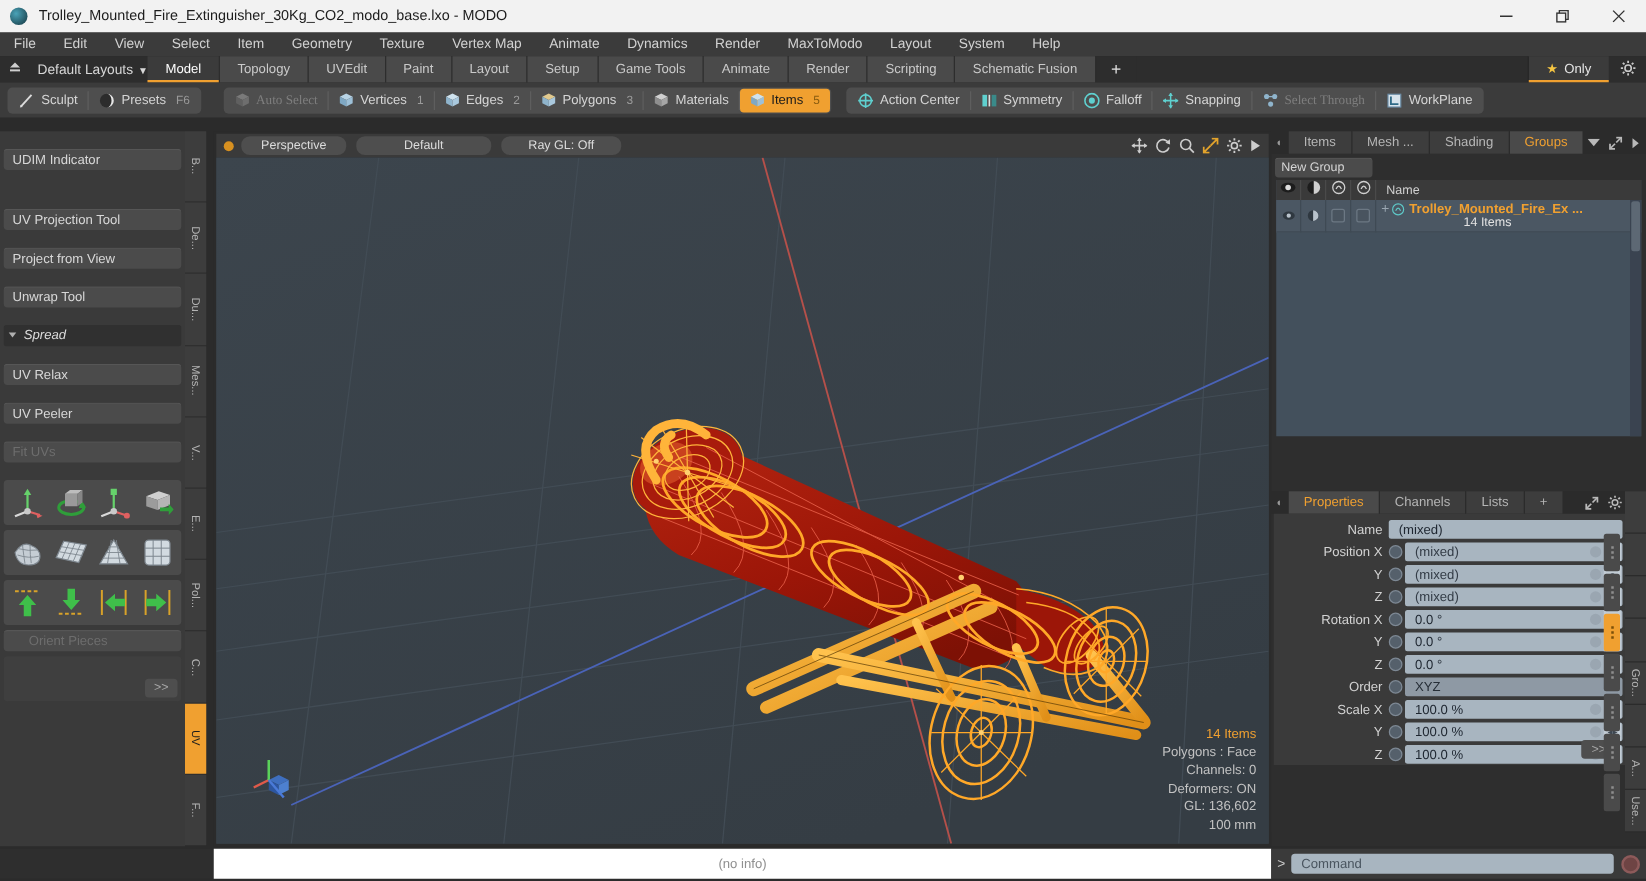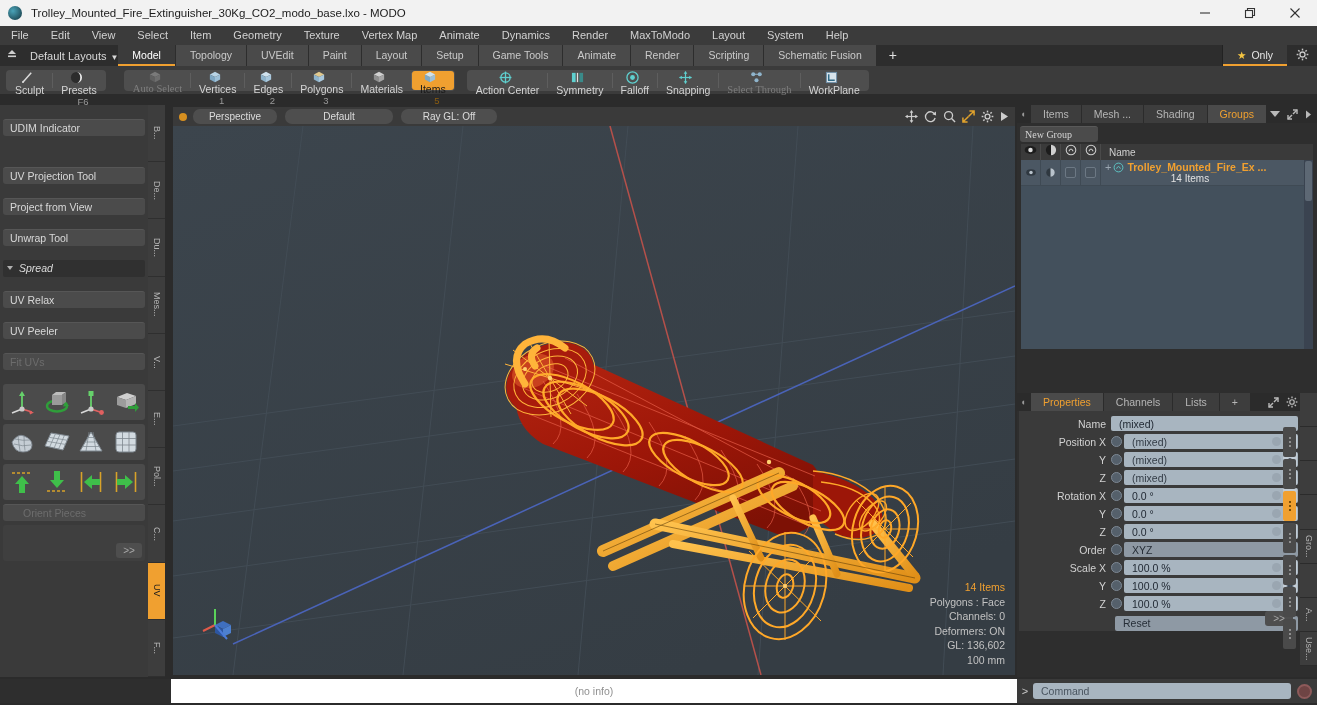--- a/index.html
+++ b/index.html
@@ -49,7 +49,7 @@
   .tgroup{ display:flex; align-items:center; background:#4e4e4e; border-radius:4px;
     height:21px; margin-left:6px; padding:0 1px; }
   .tbtn{ display:flex;align-items:center; height:19px; padding:0 8px; font-size:10.5px;
-    color:#d5d5d5; border-radius:3px; white-space:nowrap;flex-direction:column; }
+    color:#d5d5d5; border-radius:3px; white-space:nowrap; }
   .tbtn.dim{ color:#7e7e7e;font-family:Liberation Serif, serif; }
   .tbtn.on{ background:#f0a030; color:#1a1a1a; }
   .tbtn .num{ margin-left:8px; font-size:9.5px; color:#9a9a9a; }

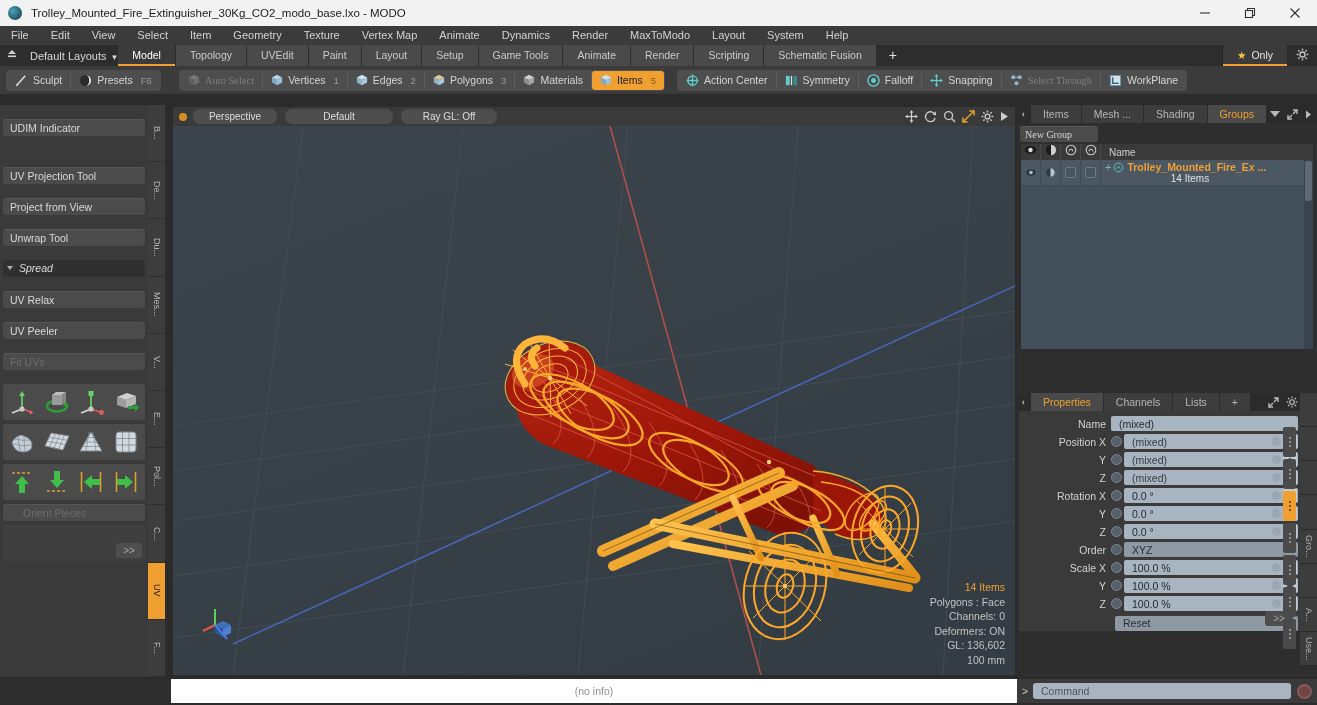--- a/index.html
+++ b/index.html
@@ -121,7 +121,7 @@
 
   #newgroup{ height:16px; margin:3px 0 2px 3px; width:78px; background:#4b4b4b;
     border-radius:3px; font-size:10px; color:#d5d5d5; line-height:16px; padding-left:5px;
-    border-top:1px solid #595959;font-family:Liberation Serif, serif;}
+    border-top:1px solid #595959;}
   #glist{ margin:0 4px; background:#43505c; height:205px; position:relative; }
   #ghead{ height:16px; background:#3a3a3a; display:flex; align-items:center; }
   .gcol{ width:20px; text-align:center; color:#d8d8d8; font-size:9px;

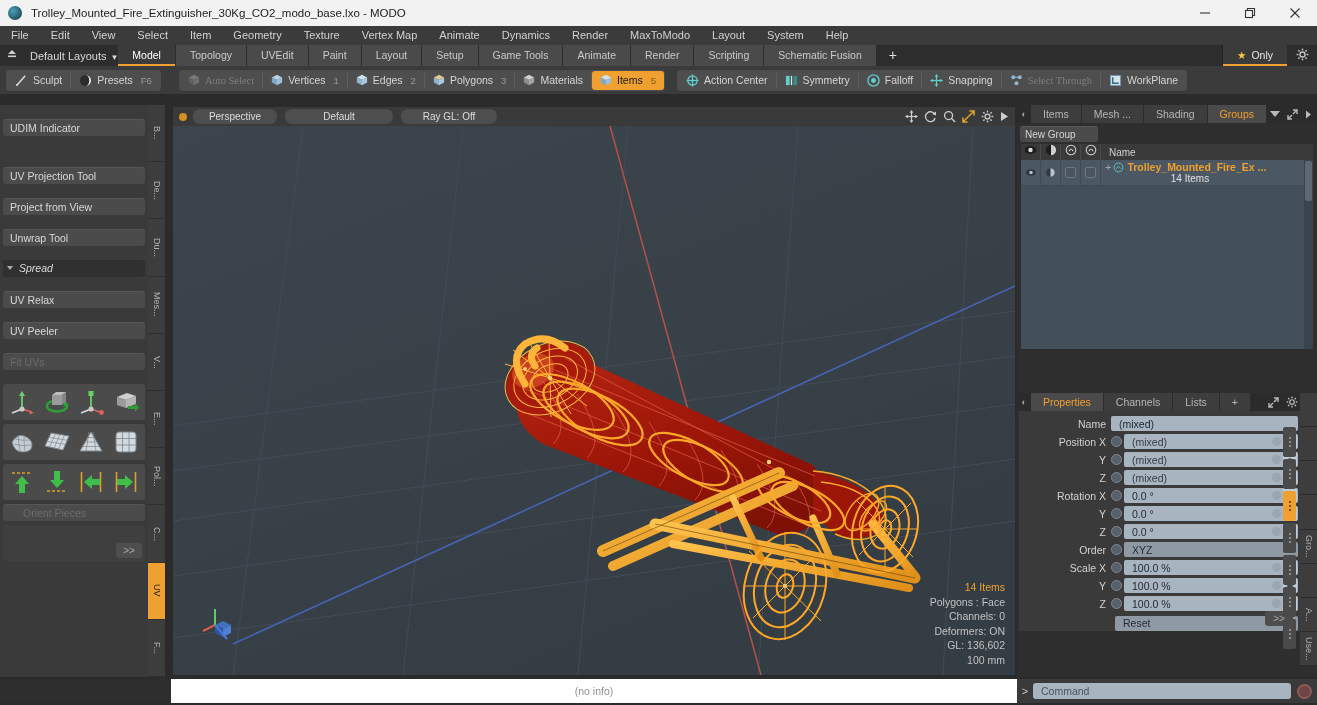--- a/index.html
+++ b/index.html
@@ -1086,9 +1086,6 @@
           </div>
       </div>
 
-      <div id="reset-row">
-        <div id="reset-field"><span>Reset</span><span class="dc"></span></div>
-      </div>
 
       <div id="adv2">&gt;&gt;</div>
 

